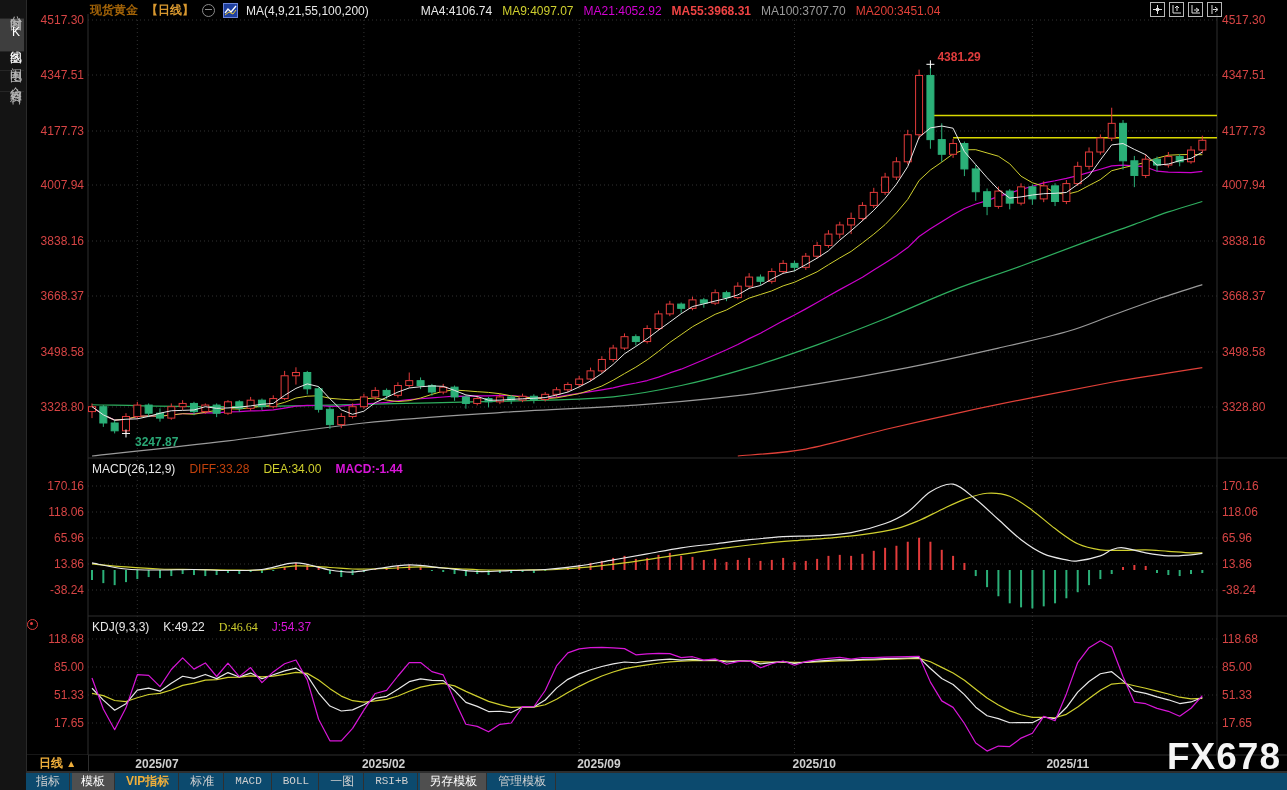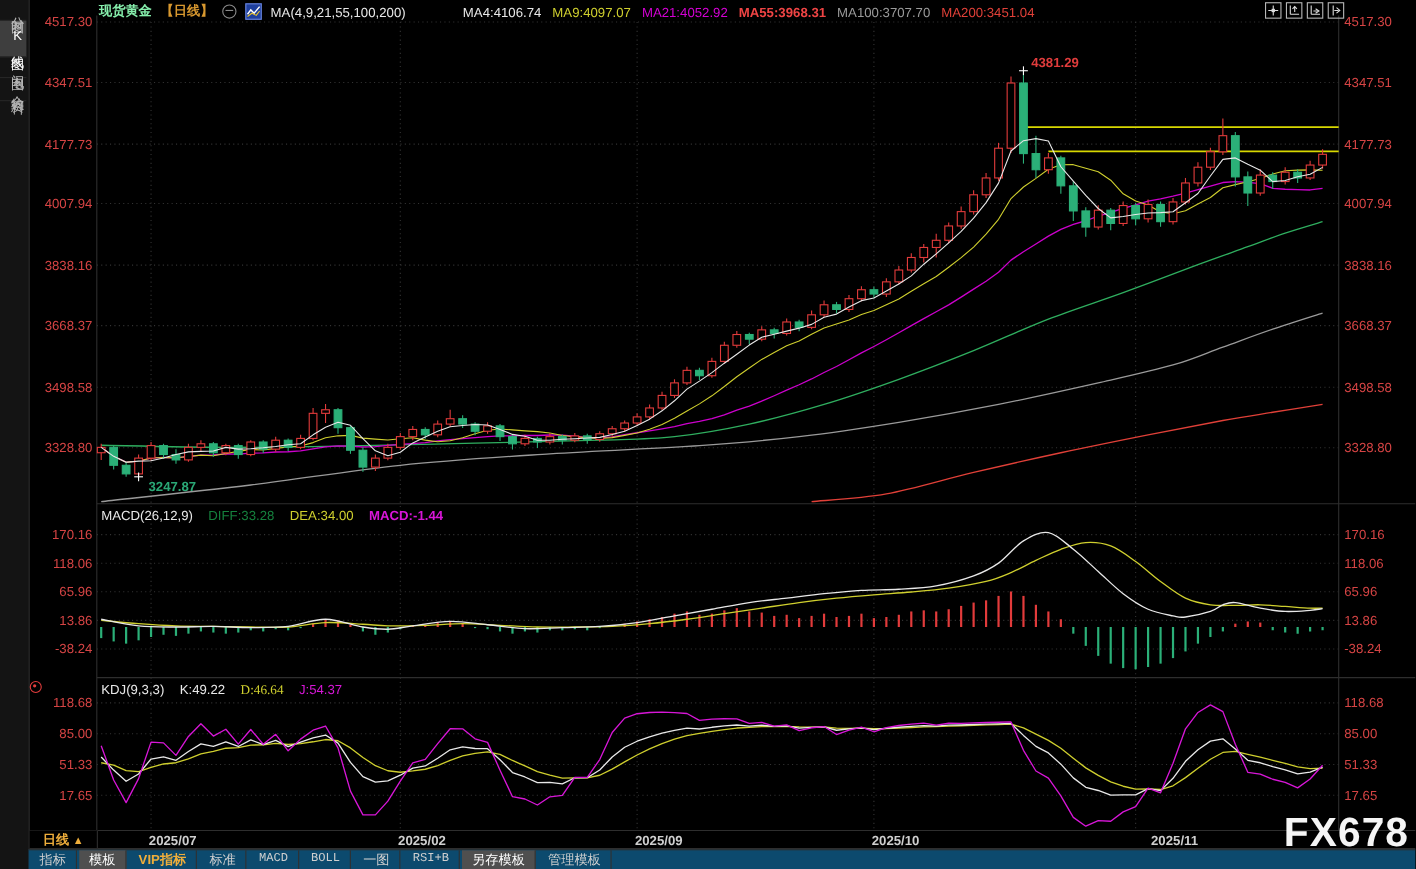--- a/index.html
+++ b/index.html
@@ -16,7 +16,7 @@
   
   .header{position:absolute;left:90px;top:3px;height:15px;display:flex;align-items:center;
           gap:8px;font-size:12px;color:#e8e8e8;z-index:6;}
-  .sym{font-weight:bold;color:#86efac;}
+  .sym{font-weight:bold;color:#a16207;}
   .period-tag{color:#d8982f;font-weight:bold;}
   .minus-icon{width:11px;height:11px;border:1px solid #8a8a8a;border-radius:50%;
               position:relative;display:inline-block;}

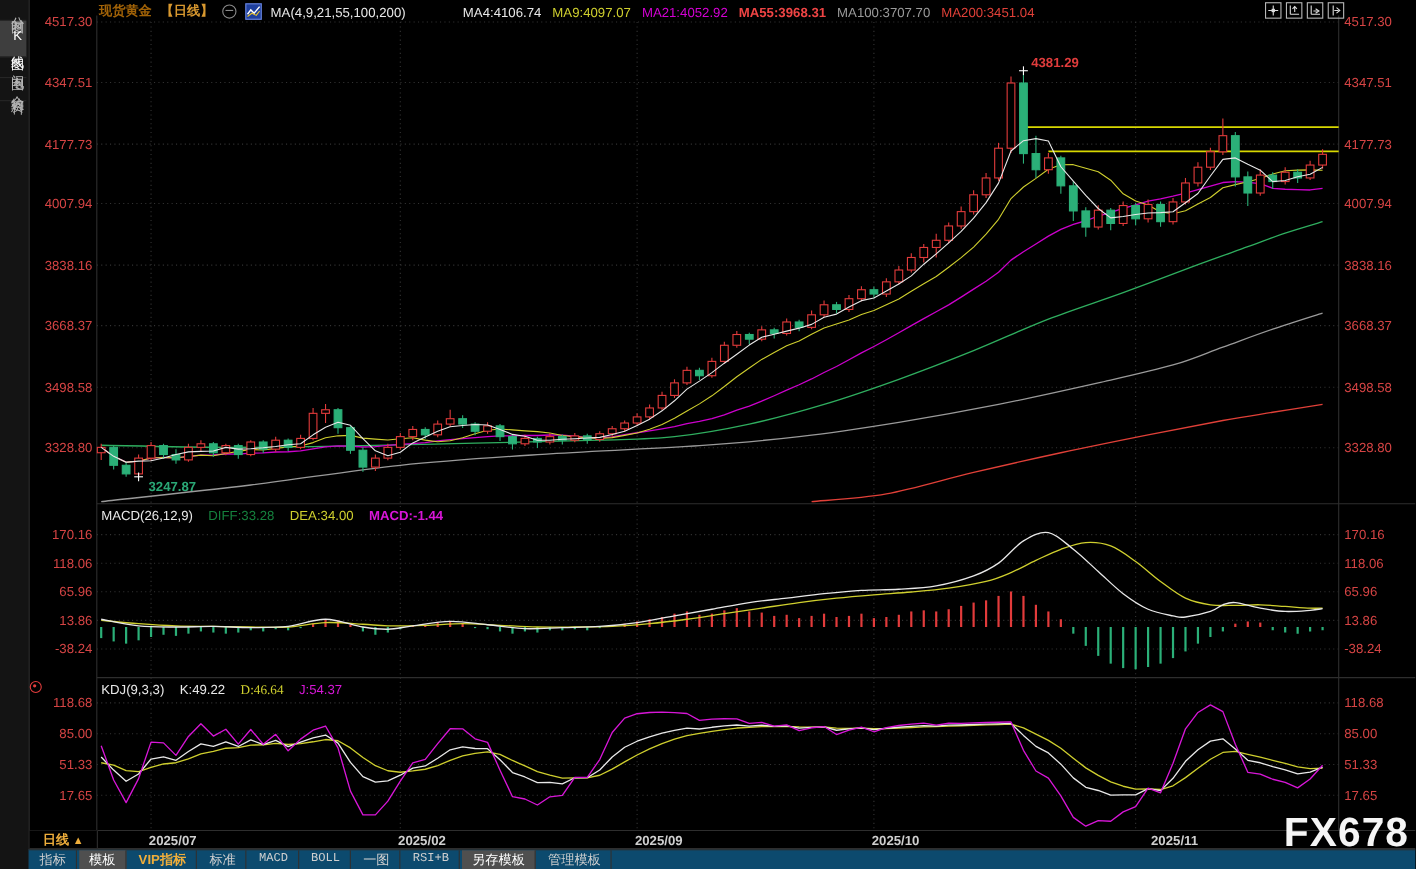--- a/index.html
+++ b/index.html
@@ -465,7 +465,7 @@
 
   <div class="panel-title" id="macd-title" style="left:92px;top:462px;">
     <span style="color:#e8e8e8;">MACD(26,12,9)</span>
-  <span style="color: #15803d;">DIFF:33.28</span>
+  <span style="color: #c2410c;">DIFF:33.28</span>
       <span style="color: rgb(207, 207, 46);">DEA:34.00</span>
       <span style="color: rgb(216, 22, 216); font-weight: bold;">MACD:-1.44</span>
     </div>

